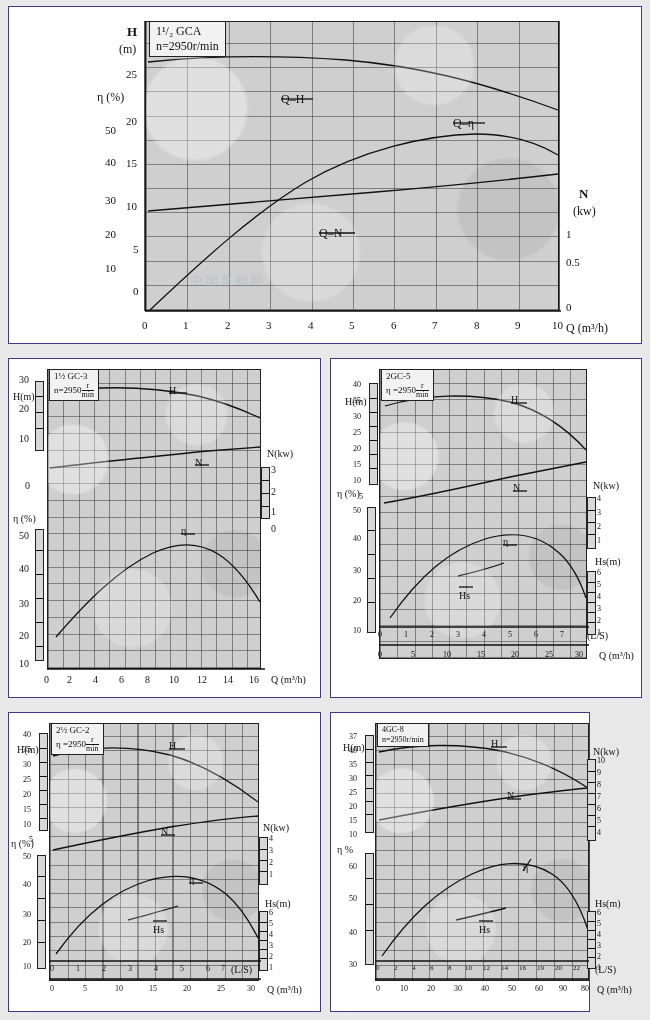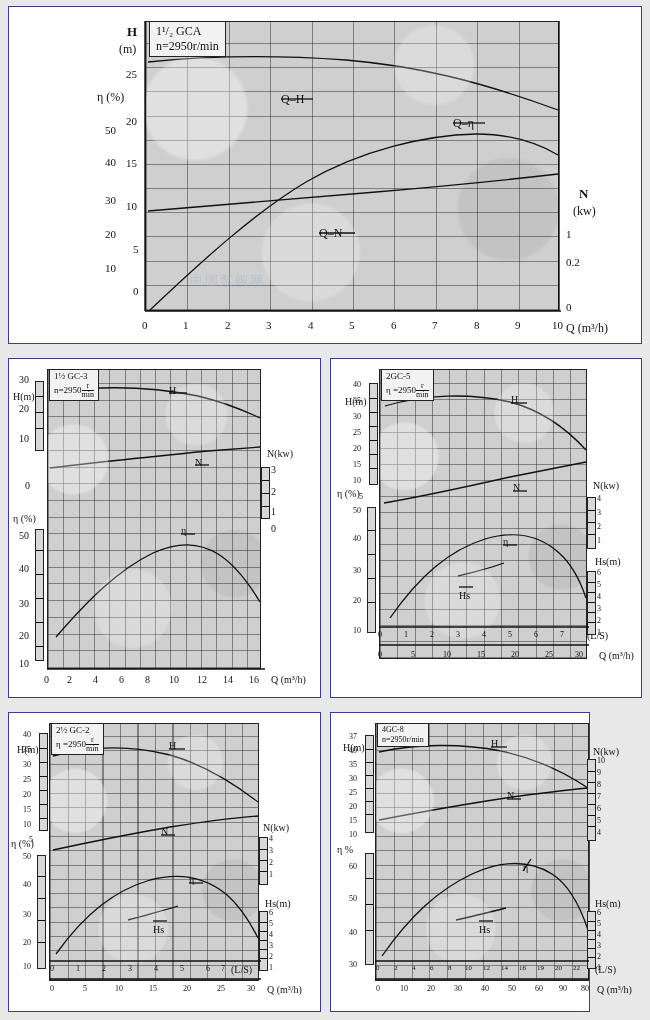--- a/index.html
+++ b/index.html
@@ -113,7 +113,7 @@
   <div class="lbl" style="left:96px;top:118px;font-size:11px;">50</div>
 
   <div class="lbl" style="left:557px;top:295px;font-size:11px;">0</div>
-  <div class="lbl" style="left:557px;top:250px;font-size:11px;">0.2</div>
+  <div class="lbl" style="left:557px;top:250px;font-size:11px;">0.5</div>
   <div class="lbl" style="left:557px;top:222px;font-size:11px;">1</div>
 
   <div class="lbl" style="left:133px;top:313px;font-size:11px;">0</div>

